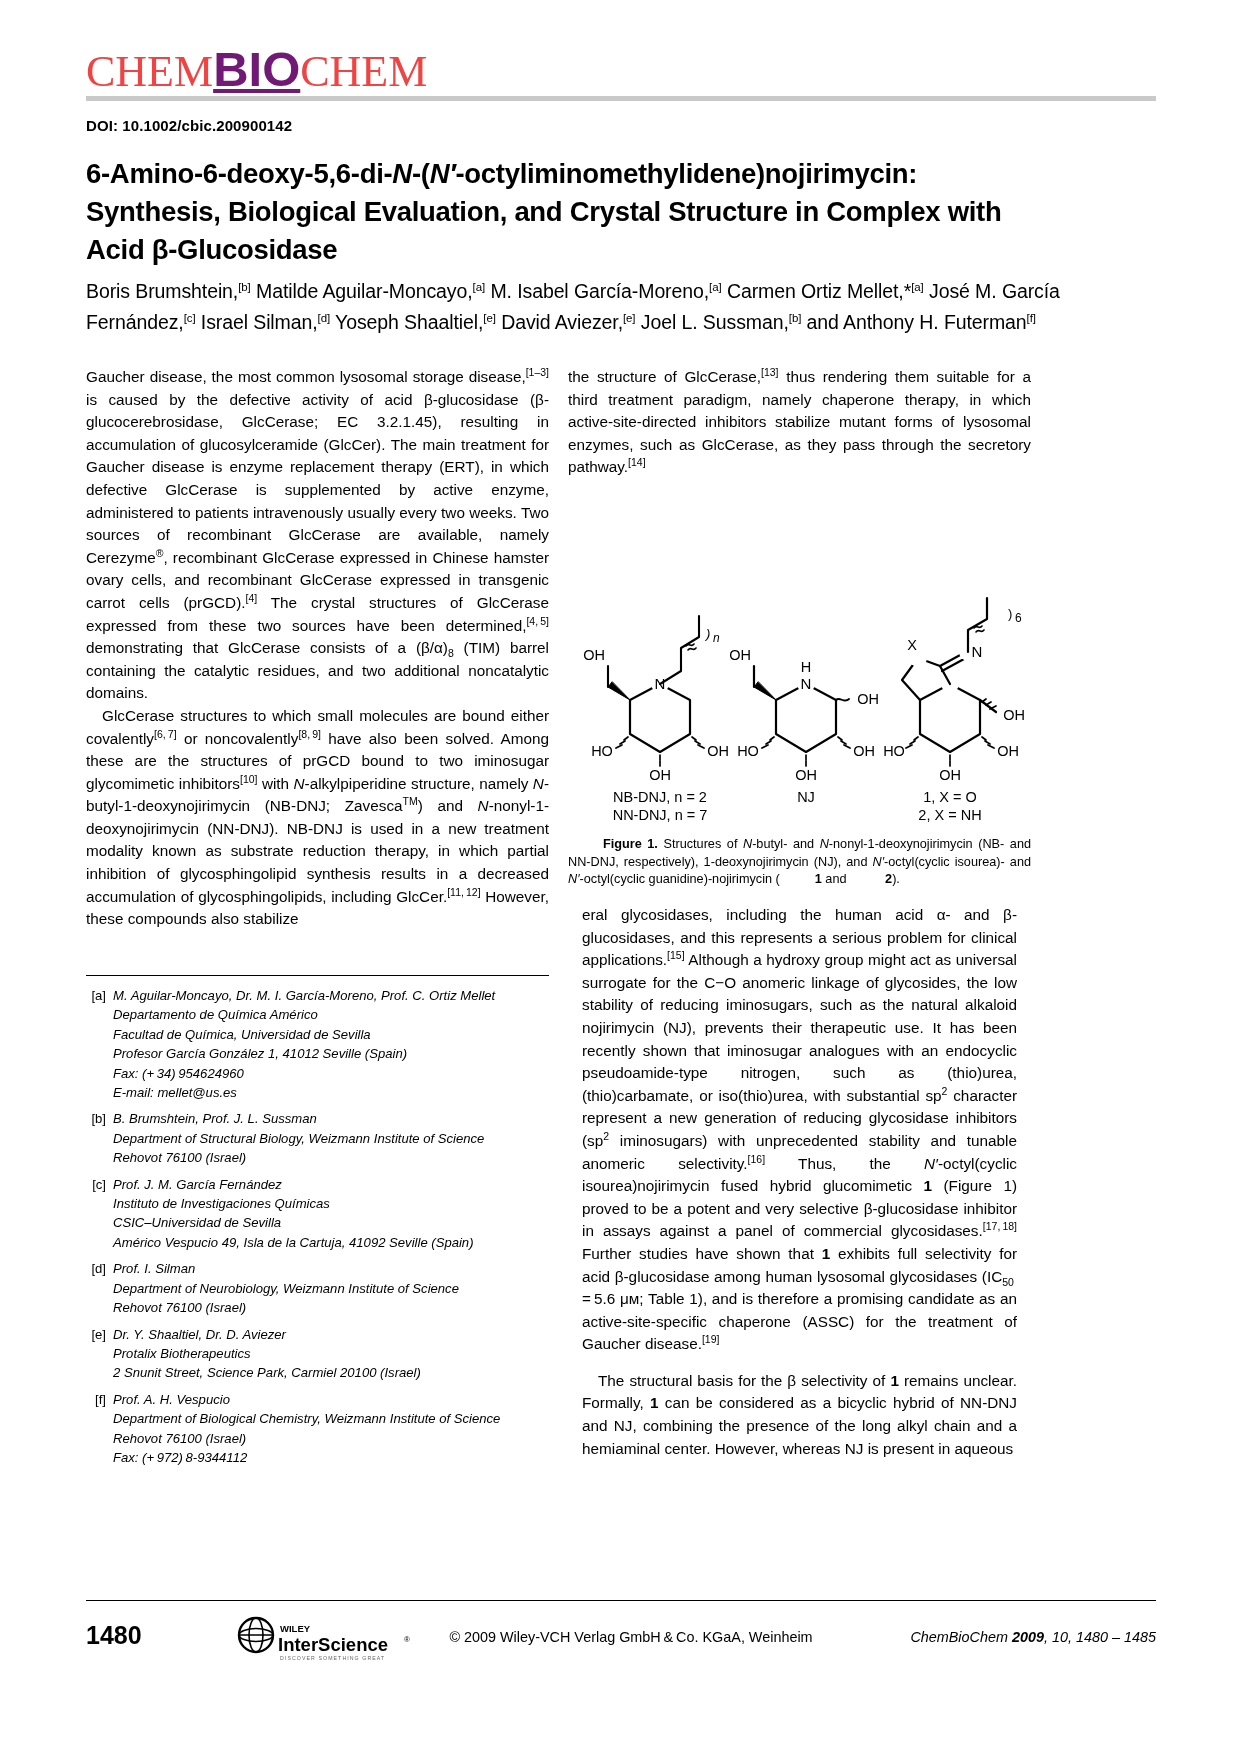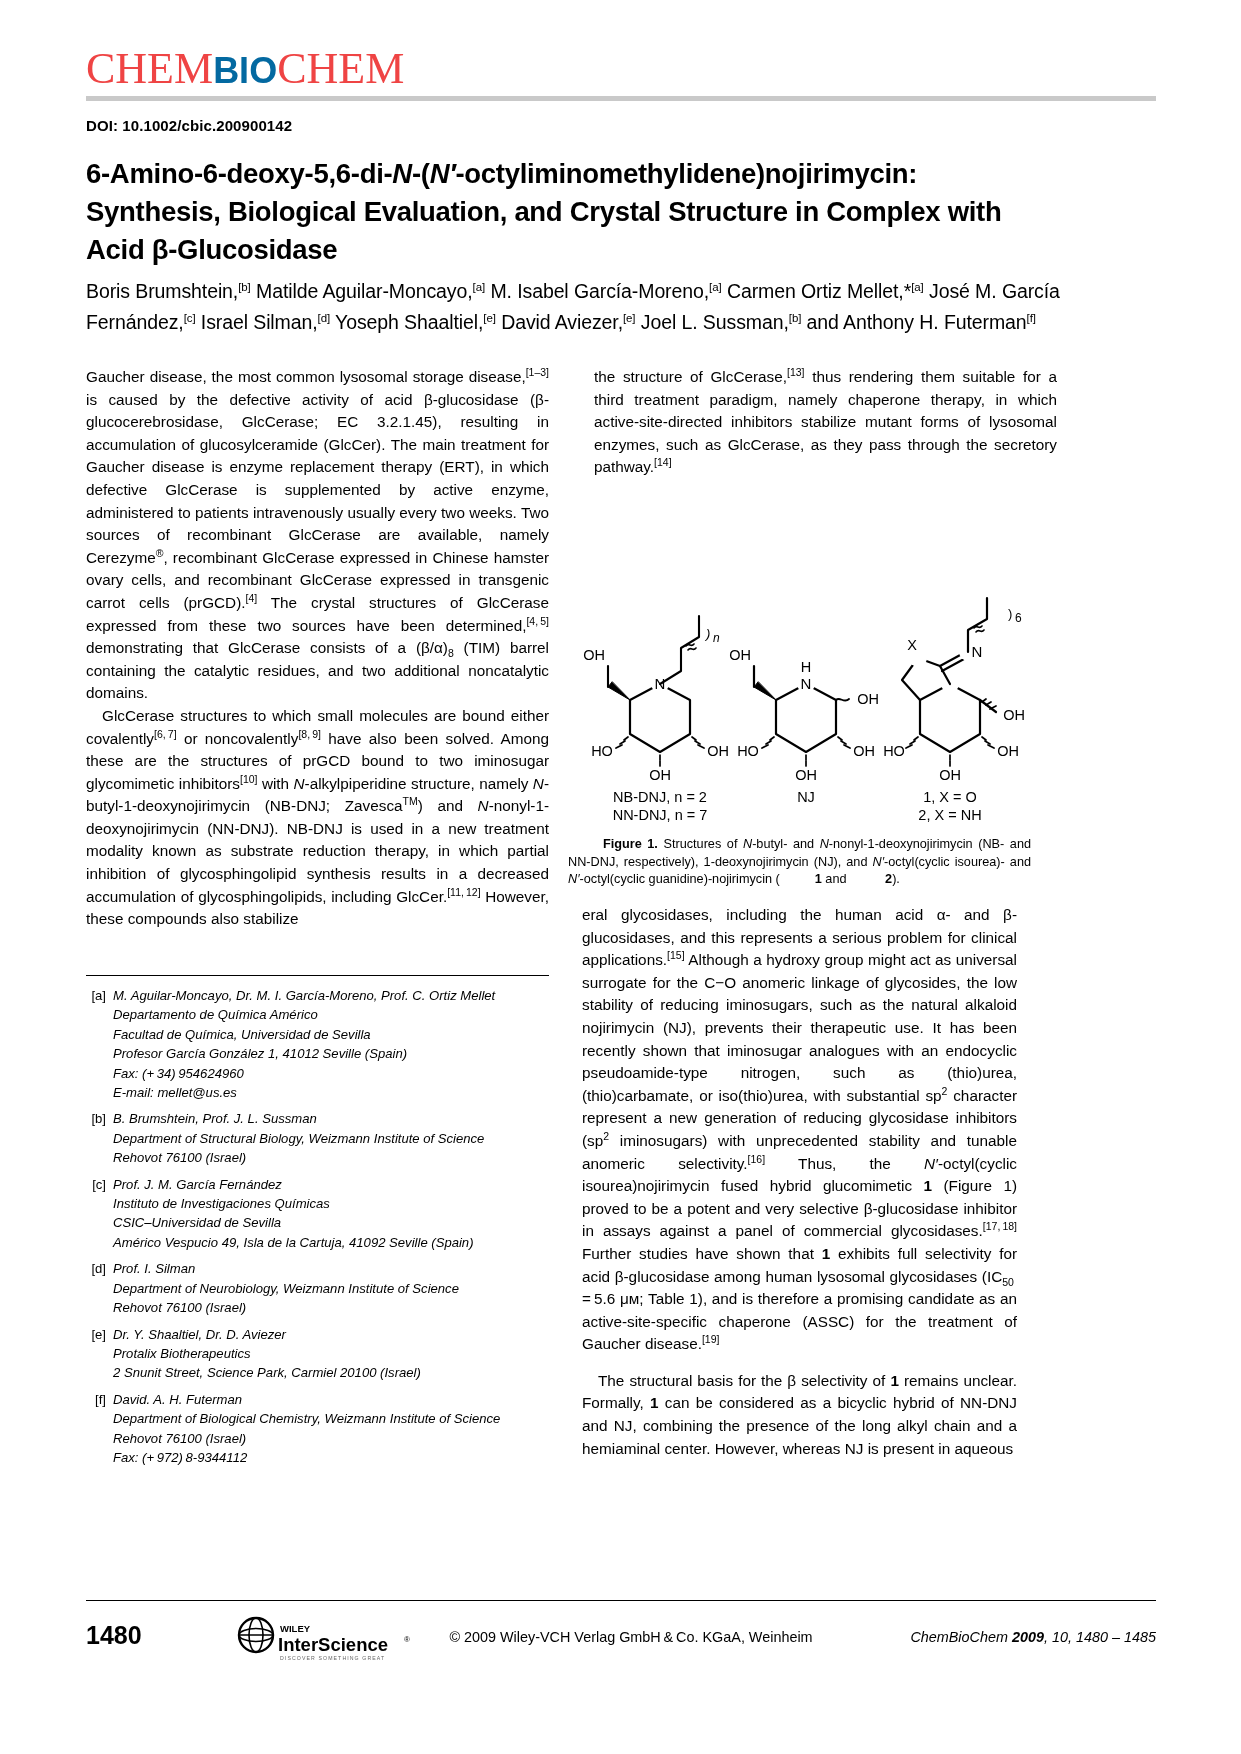--- a/index.html
+++ b/index.html
@@ -20,7 +20,7 @@
     white-space:nowrap;
   }
   .brand .chem { color:#ef4444; }
-  .brand .bio { color:#0369a1; font-family:"Liberation Sans", sans-serif; font-weight:bold; font-size:36px; }
+  .brand .bio { color:#701a75; font-family:"Liberation Sans", sans-serif; font-weight:bold; font-size:49px;text-decoration:underline; }
   .rule-top {
     position:absolute; left:86px; top:96px; width:1070px; height:5px;
     background:#c9c9c9;

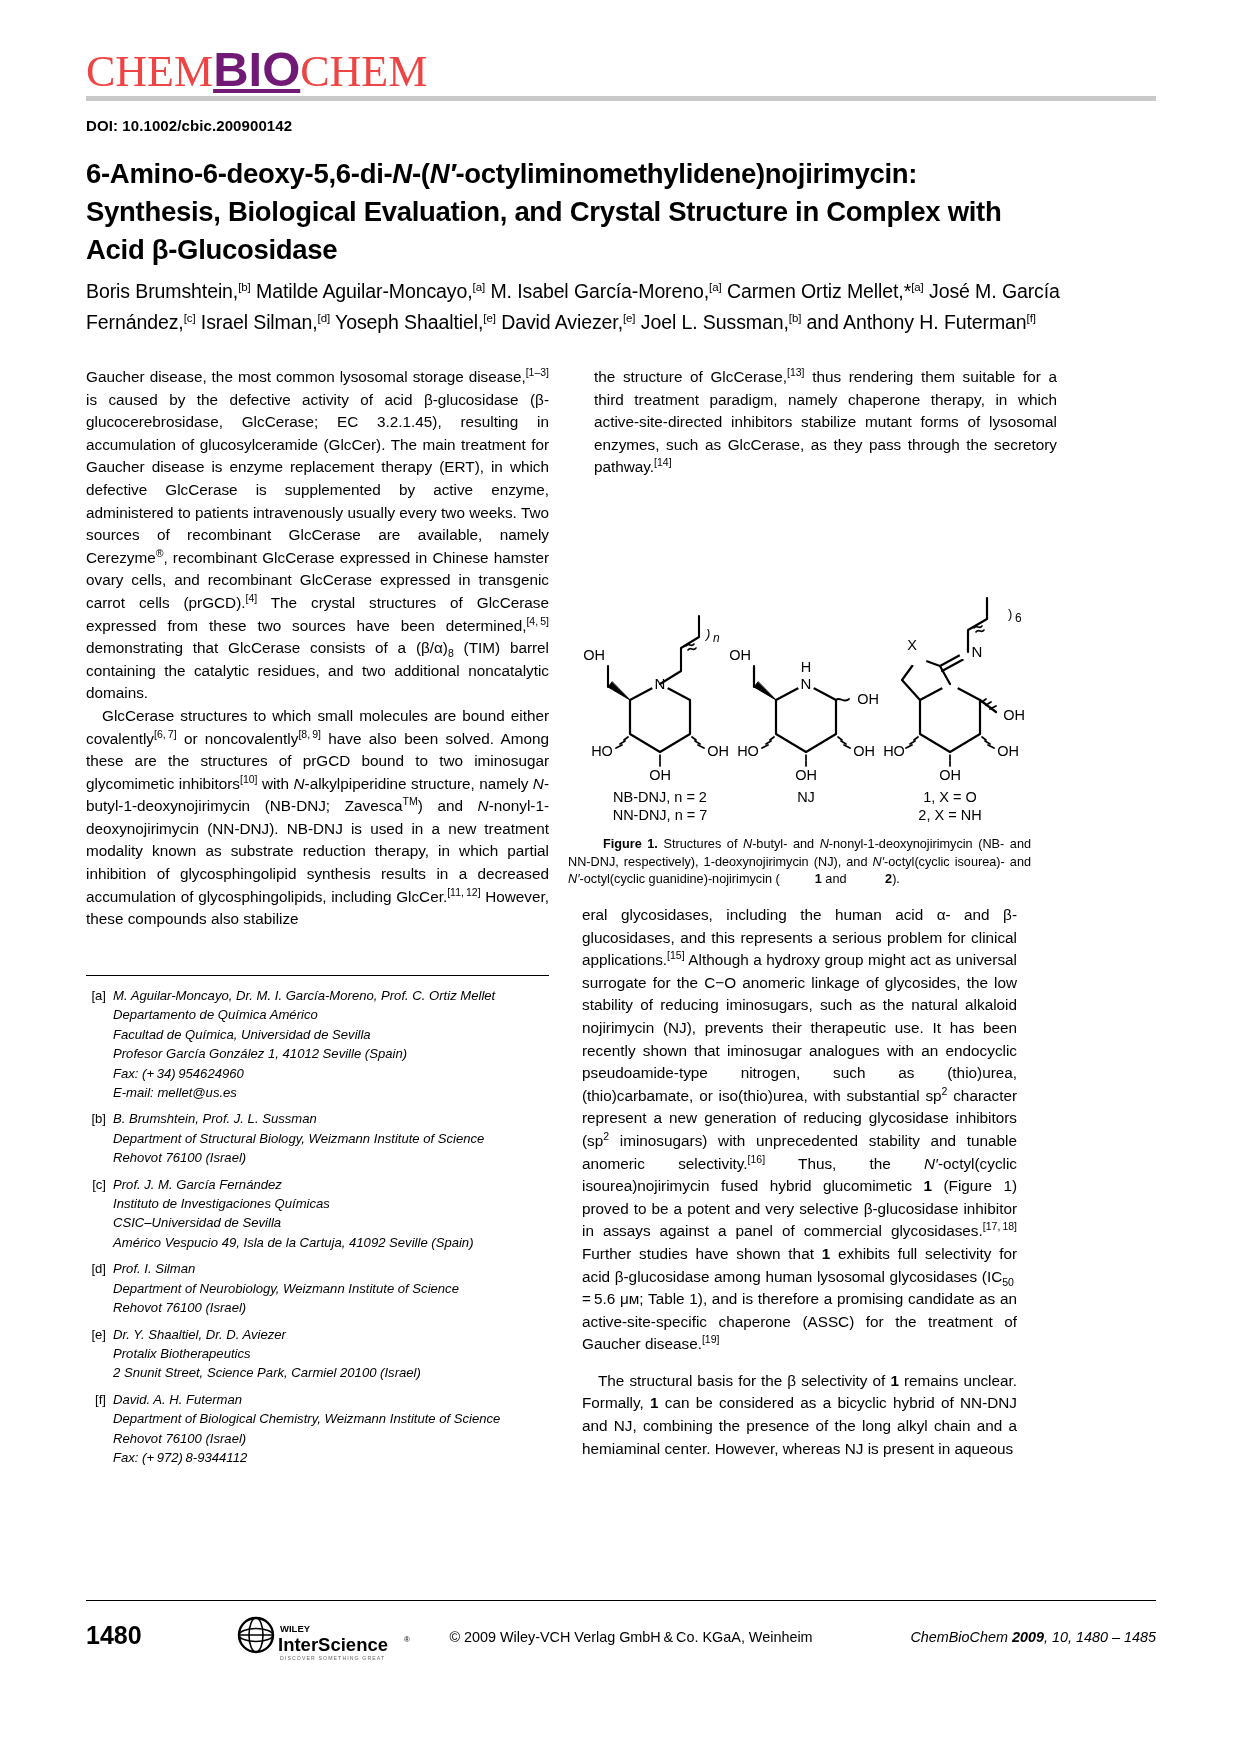--- a/index.html
+++ b/index.html
@@ -54,7 +54,7 @@
     -webkit-hyphens:none; hyphens:none;
   }
   .col.left  { left:86px; }
-  .col.right { left:568px;margin-left:26px; }
+  .col.right { left:568px; }
   .col p { margin:0; }
   .col p.indent { text-indent:16px; }
   .col sup { font-size:10.5px; vertical-align:super; line-height:0; }

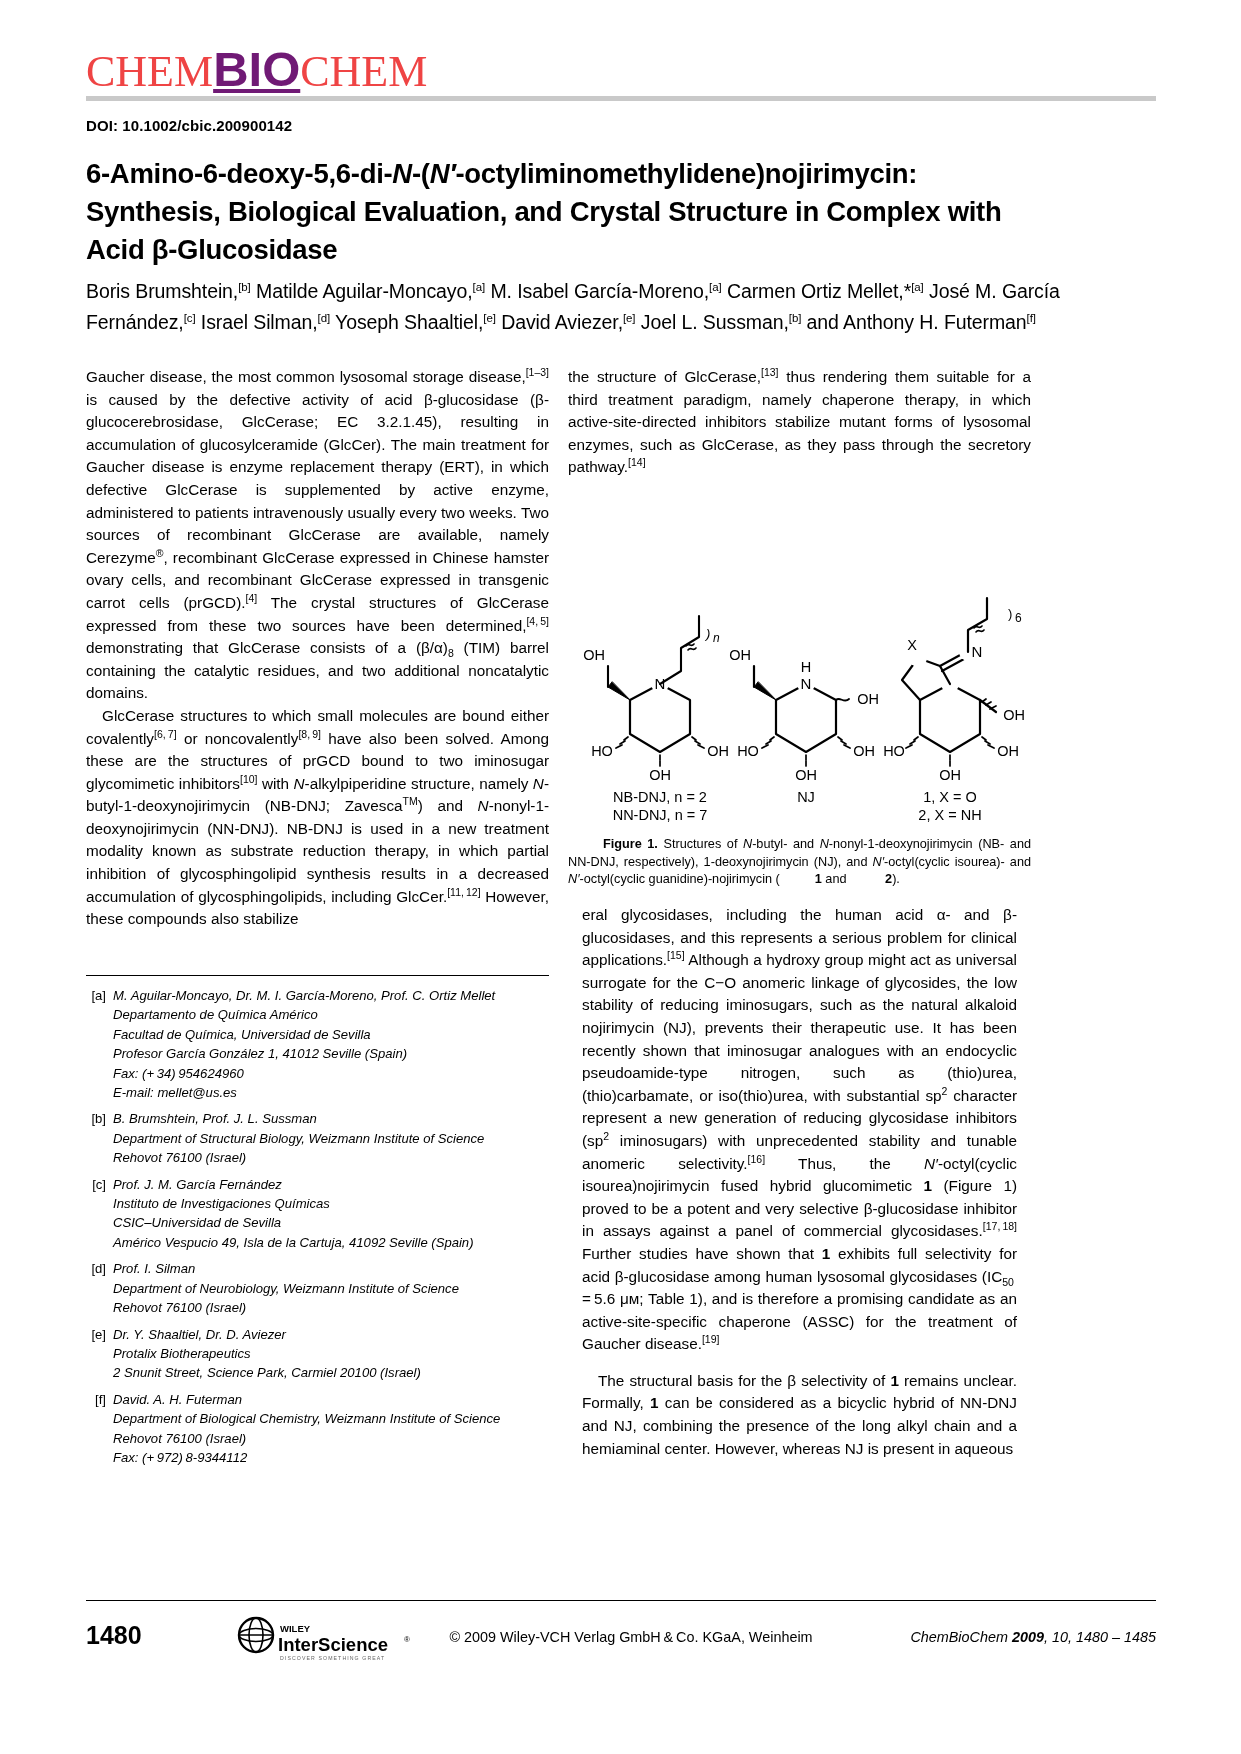--- a/index.html
+++ b/index.html
@@ -198,7 +198,7 @@
         <div class="affil">
           <span class="tag">[f]</span>
           <span class="body">
-            <div>David. A. H. Futerman</div>
+            <div>Prof. A. H. Vespucio</div>
             <div>Department of Biological Chemistry, Weizmann Institute of Science</div>
             <div>Rehovot 76100 (Israel)</div>
             <div>Fax: (+ 972) 8-9344112</div>

